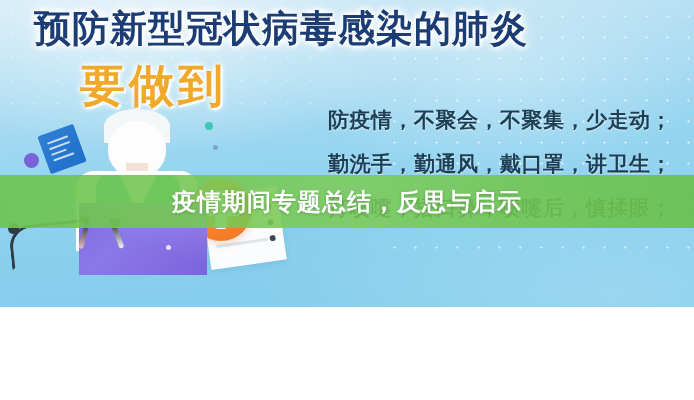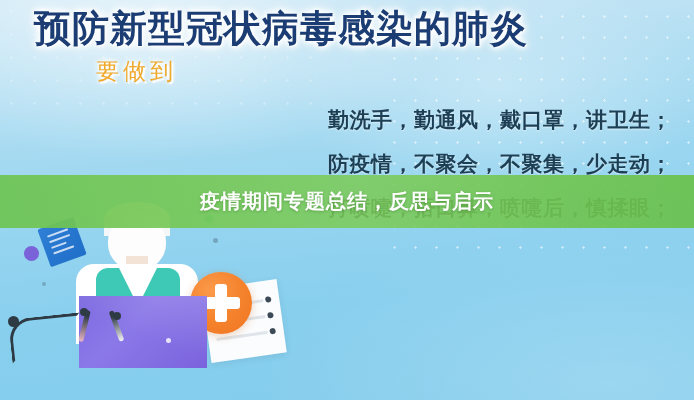--- a/index.html
+++ b/index.html
@@ -14,7 +14,7 @@
   #poster {
     position: relative;
     width: 694px;
-    height: 400px;
+    height: 307px;
     overflow: hidden;
     background: linear-gradient(175deg, #cfe9f7 0%, #b7e0f3 18%, #9ad6f0 45%, #88cfee 72%, #85cdec 100%);
   }

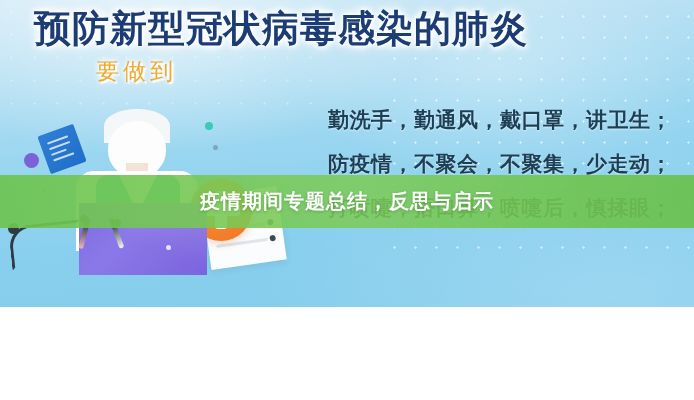--- a/index.html
+++ b/index.html
@@ -63,10 +63,10 @@
   }
   .subhead {
     position: absolute;
-    left: 96px;
+    left: 80px;
     top: 56px;
-    font-size: 23px;
-    font-weight: 400;
+    font-size: 45px;
+    font-weight: 700;
     letter-spacing: 4px;
     color: #f0a92b;
     white-space: nowrap;

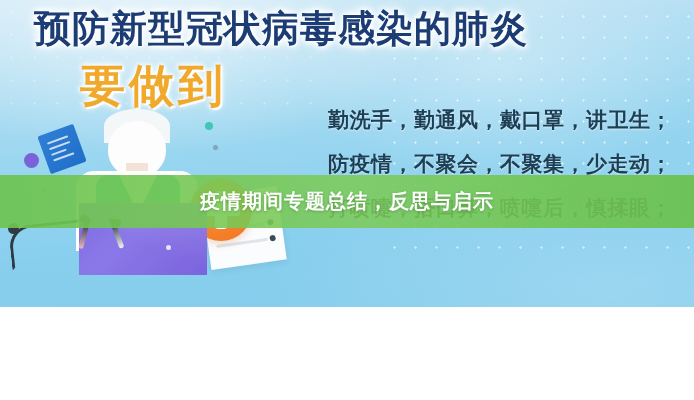--- a/index.html
+++ b/index.html
@@ -326,8 +326,8 @@
   <div class="subhead">要做到</div>
 
   <div class="slogans">
+    <div class="slogan-line">防疫情，不聚会，不聚集，少走动；</div>
     <div class="slogan-line">勤洗手，勤通风，戴口罩，讲卫生；</div>
-    <div class="slogan-line">防疫情，不聚会，不聚集，少走动；</div>
     <div class="slogan-line">打喷嚏，捂口鼻，喷嚏后，慎揉眼；</div>
   </div>
 

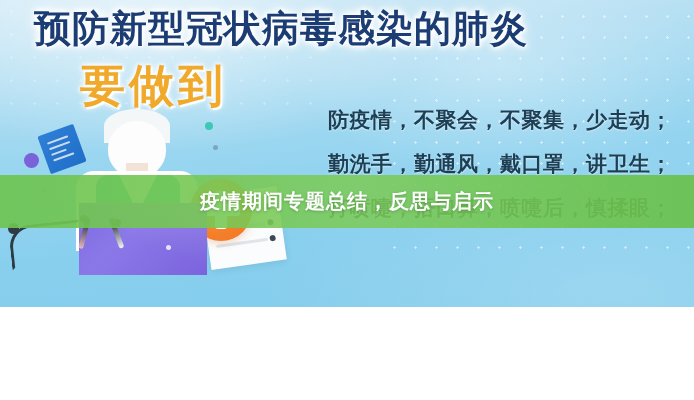--- a/index.html
+++ b/index.html
@@ -304,7 +304,7 @@
   }
   .banner-text {
     color: #ffffff;
-    font-size: 20px;
+    font-size: 24px;
     font-weight: 700;
     letter-spacing: 1px;
     white-space: nowrap;

